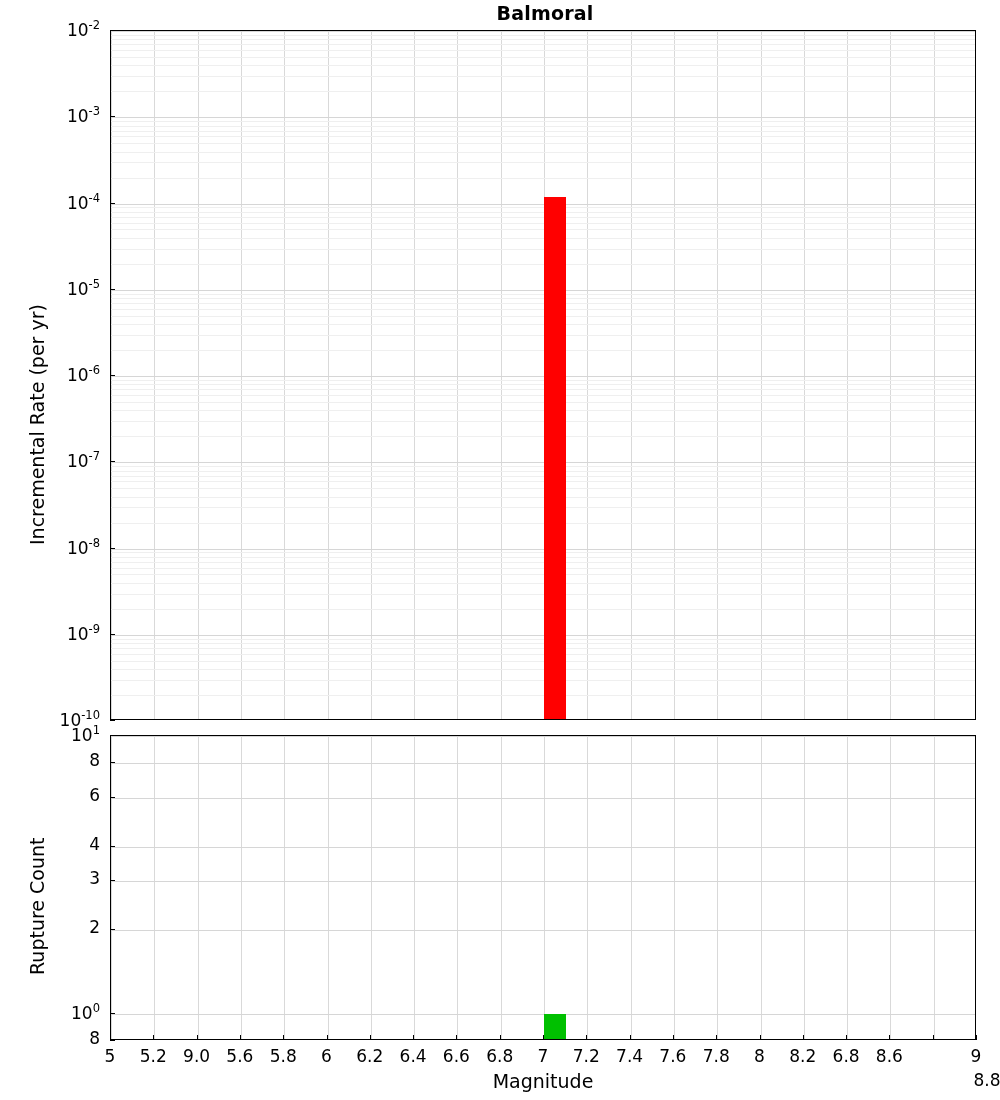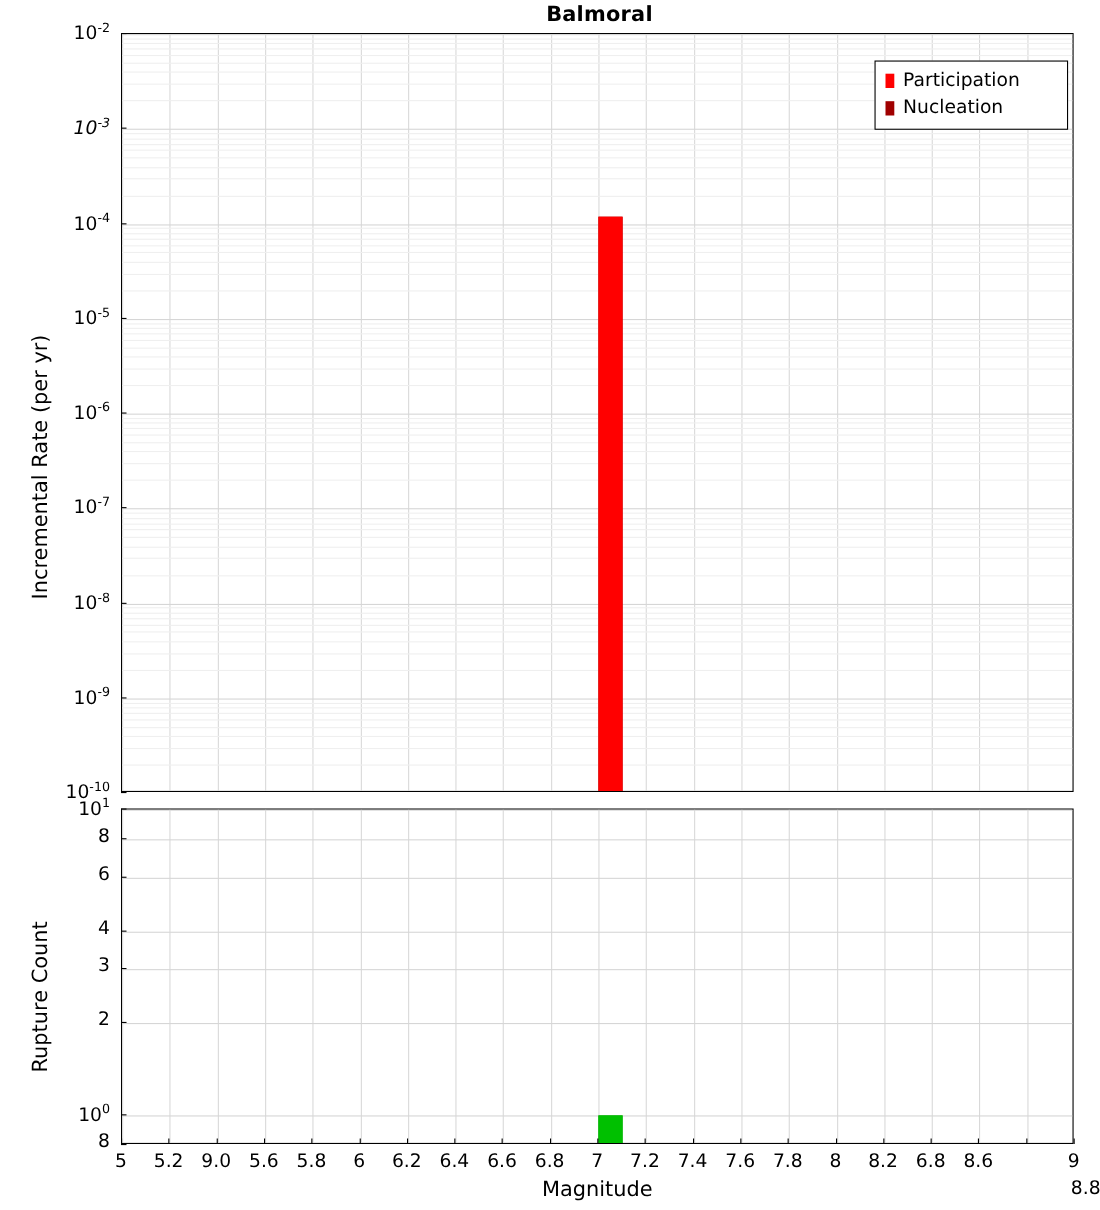--- a/index.html
+++ b/index.html
@@ -306,16 +306,6 @@
 
   <div class="ylabel" style="left: 26px; top: 545px;">Incremental Rate (per yr)</div>
 
-  <div class="legend" id="legend-top" style="left: 795px; top: 55px; width: 176px;">
-      <div class="legend-row">
-        <span class="legend-swatch" style="background: rgb(255, 0, 0);"></span>
-        <span class="legend-label">Participation</span>
-      </div>
-      <div class="legend-row">
-        <span class="legend-swatch" style="background: rgb(160, 0, 0);"></span>
-        <span class="legend-label">Nucleation</span>
-      </div>
-    </div>
 
   <div class="axes-bottom" id="axes-bottom">
       <div class="grid-line-v" style="left: 0px;"></div>

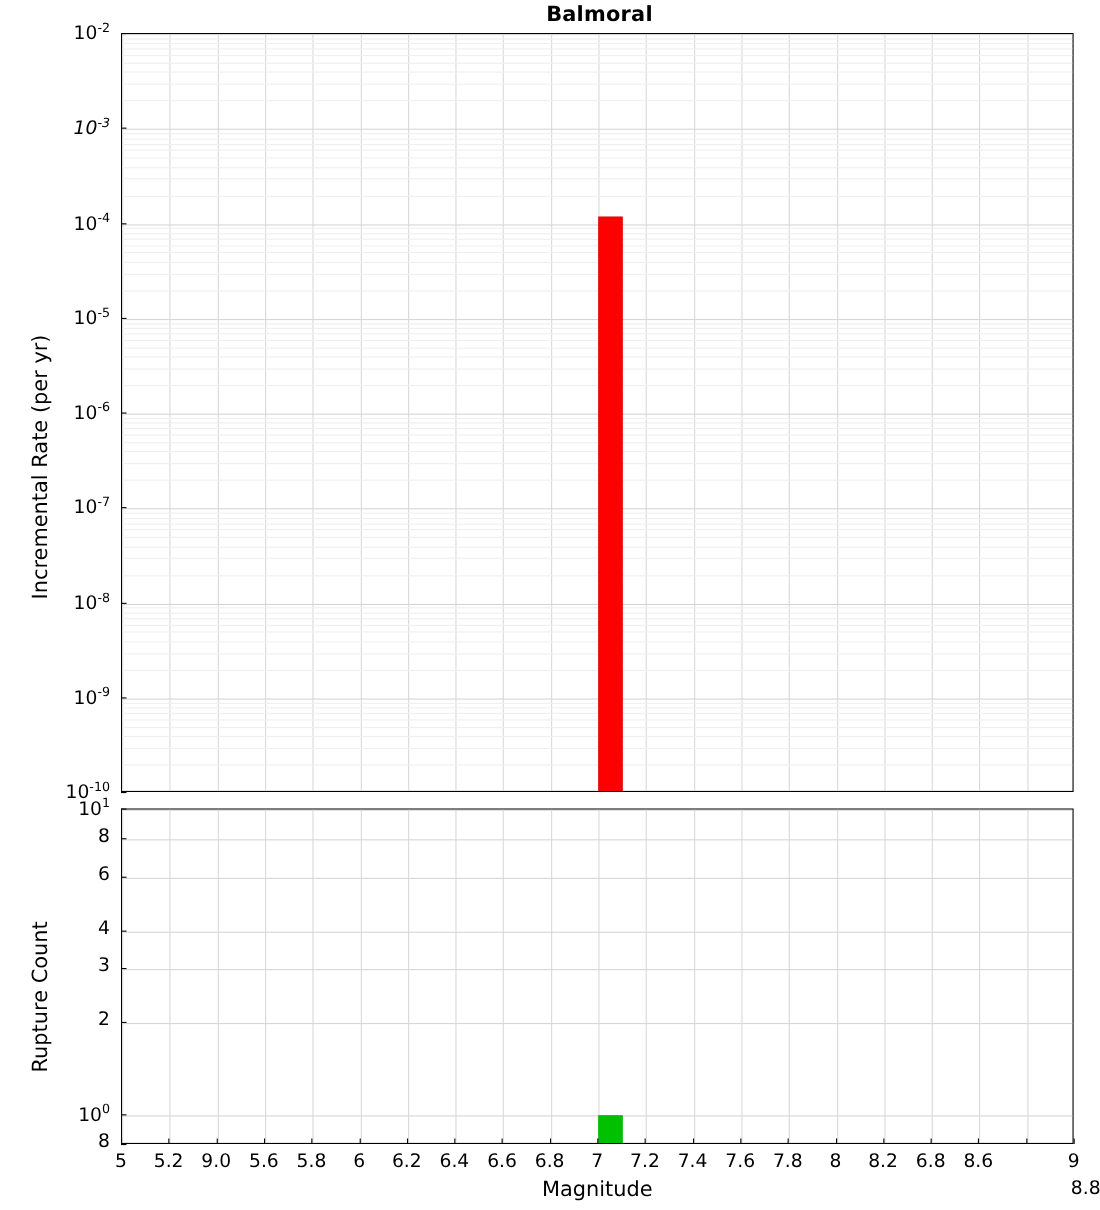--- a/index.html
+++ b/index.html
@@ -286,7 +286,7 @@
   <div id="top-yticks">
       <div class="ytick-top" style="top: 18px;">10<sup>-2</sup></div>
       <div class="tickmark-h" style="left: 110px; top: 30px;"></div>
-      <div class="ytick-top" style="top: 104.25px; font-style: italic;">10<sup>-3</sup></div>
+      <div class="ytick-top" style="top: 104.25px;">10<sup>-3</sup></div>
       <div class="tickmark-h" style="left: 110px; top: 116px;"></div>
       <div class="ytick-top" style="top: 190.5px;">10<sup>-4</sup></div>
       <div class="tickmark-h" style="left: 110px; top: 203px;"></div>

